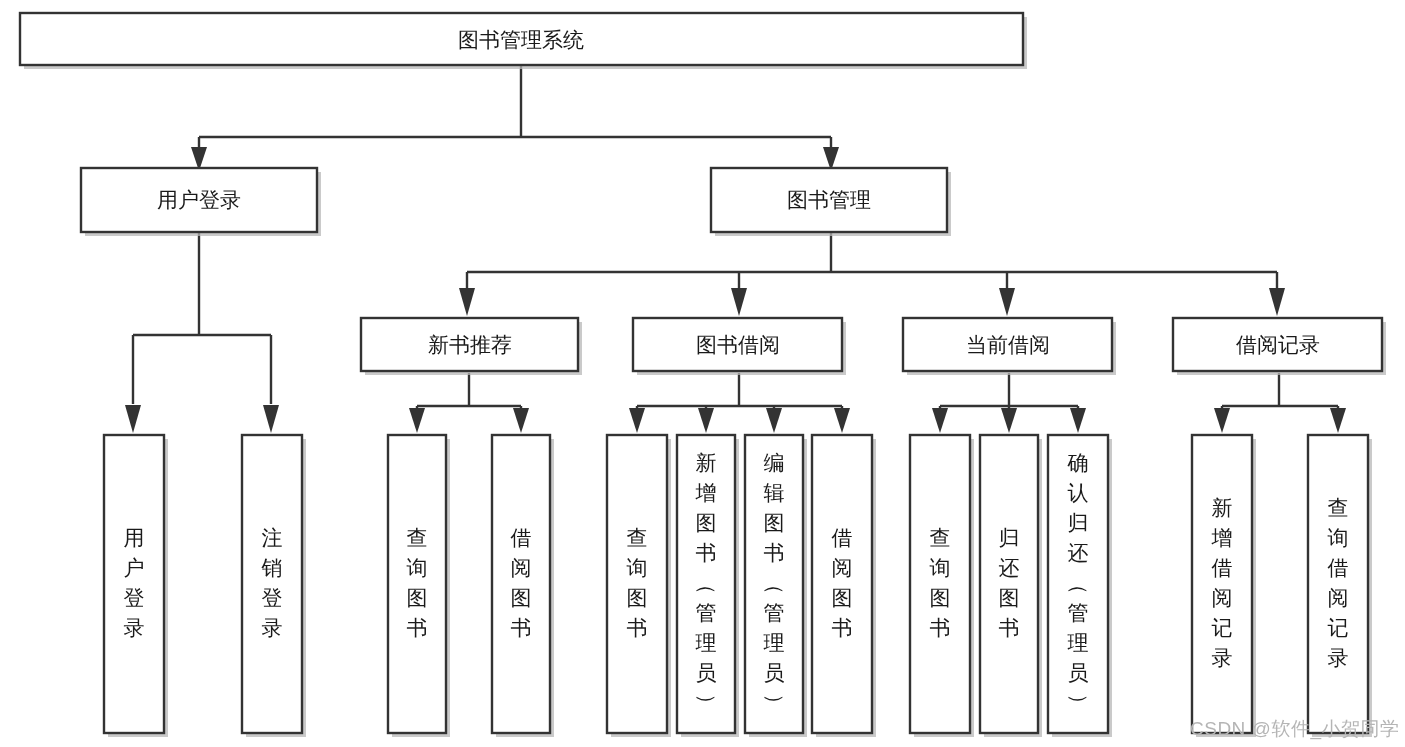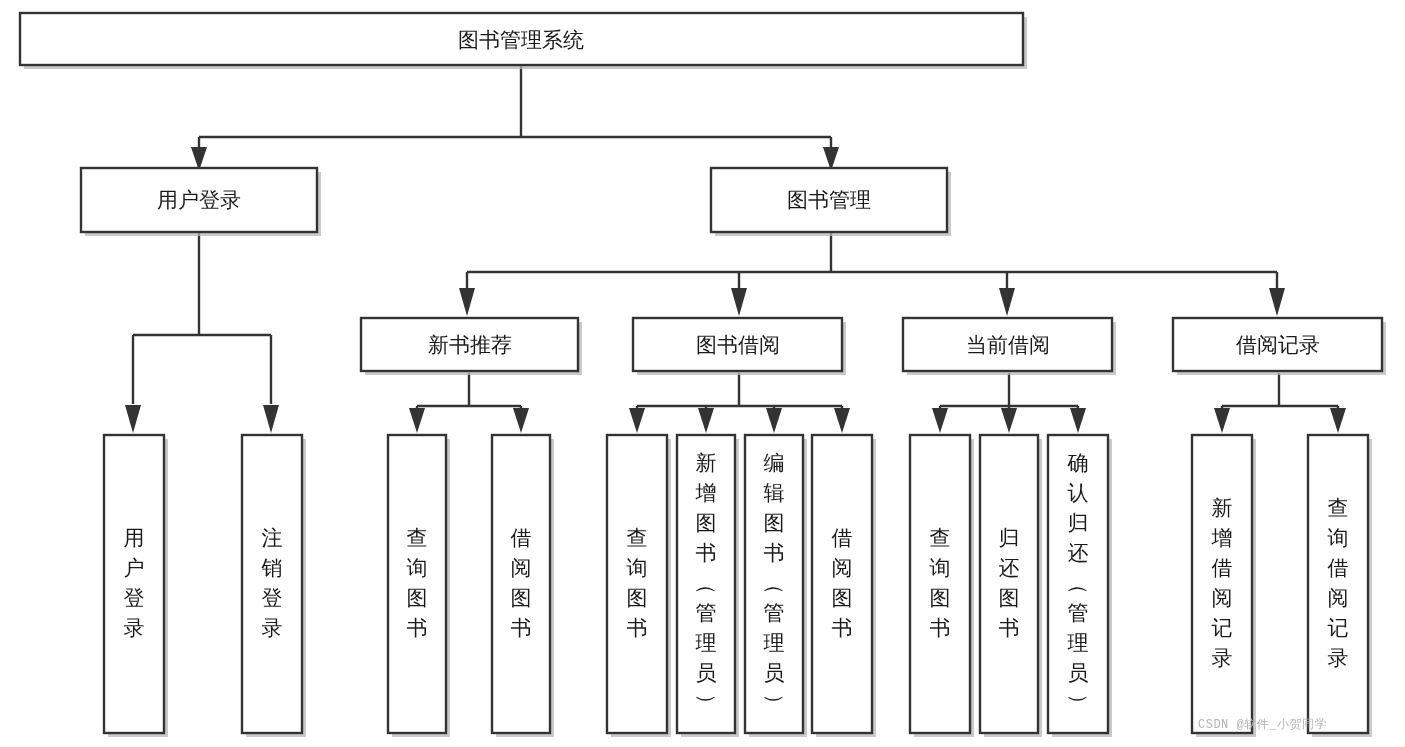--- a/index.html
+++ b/index.html
@@ -60,13 +60,12 @@
   }
   .watermark-text {
     position: absolute;
-    font-family: Liberation Mono, monospace;
-    font-size: 12px;
+    font-family: Liberation Sans, sans-serif;
+    font-size: 19px;
     color: #b5b5b5;
     white-space: nowrap;
     letter-spacing: 0.5px;
     pointer-events: none;
-    padding-left: 8px;
   }
 </style>
 </head>

